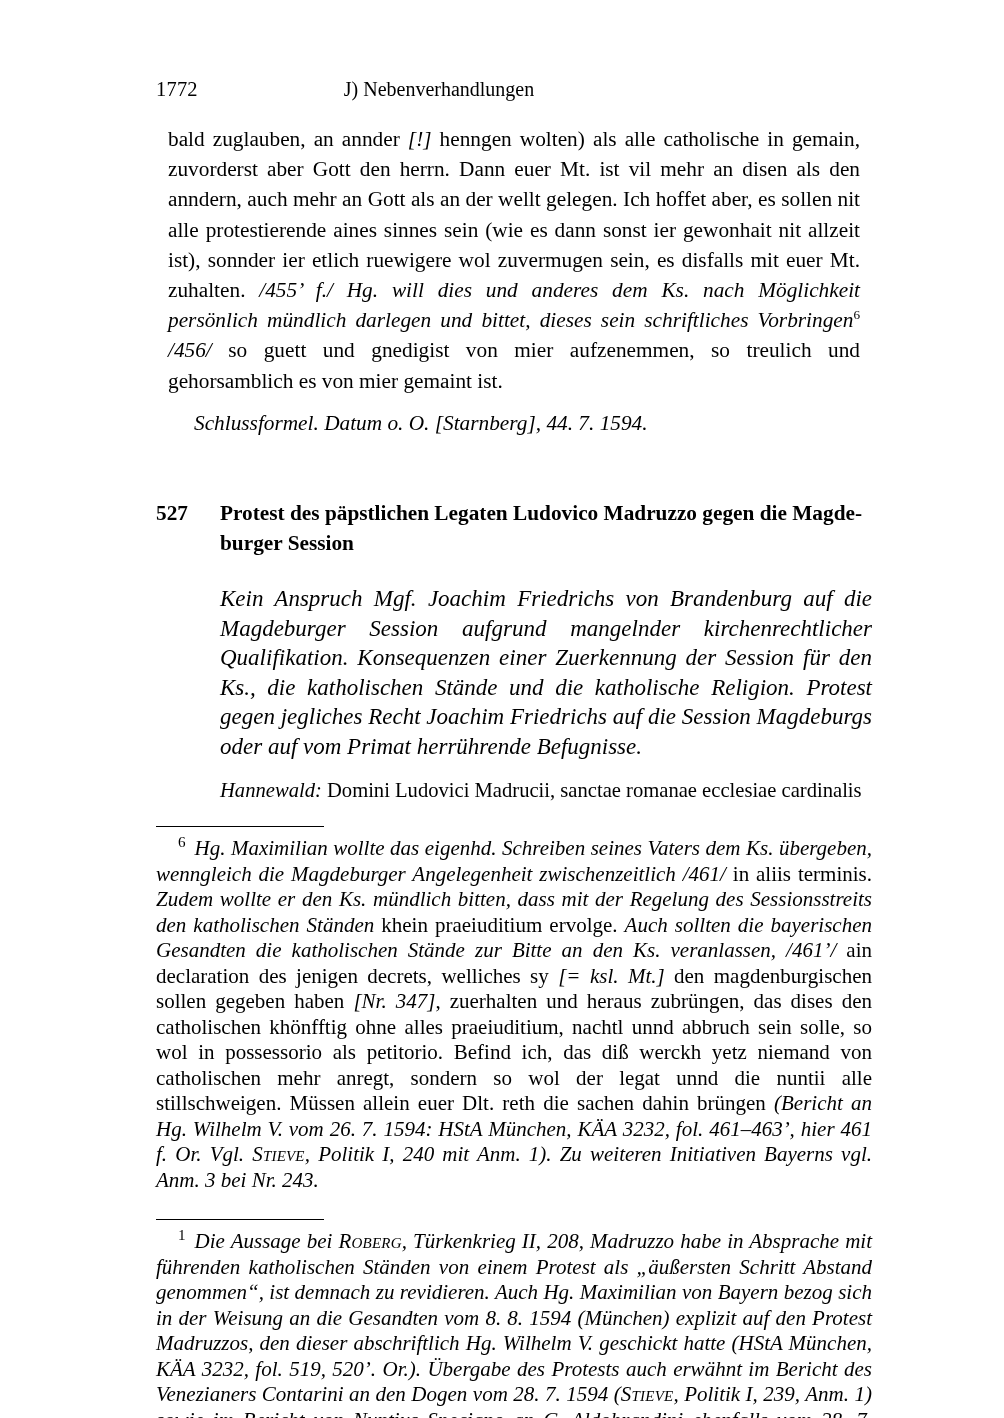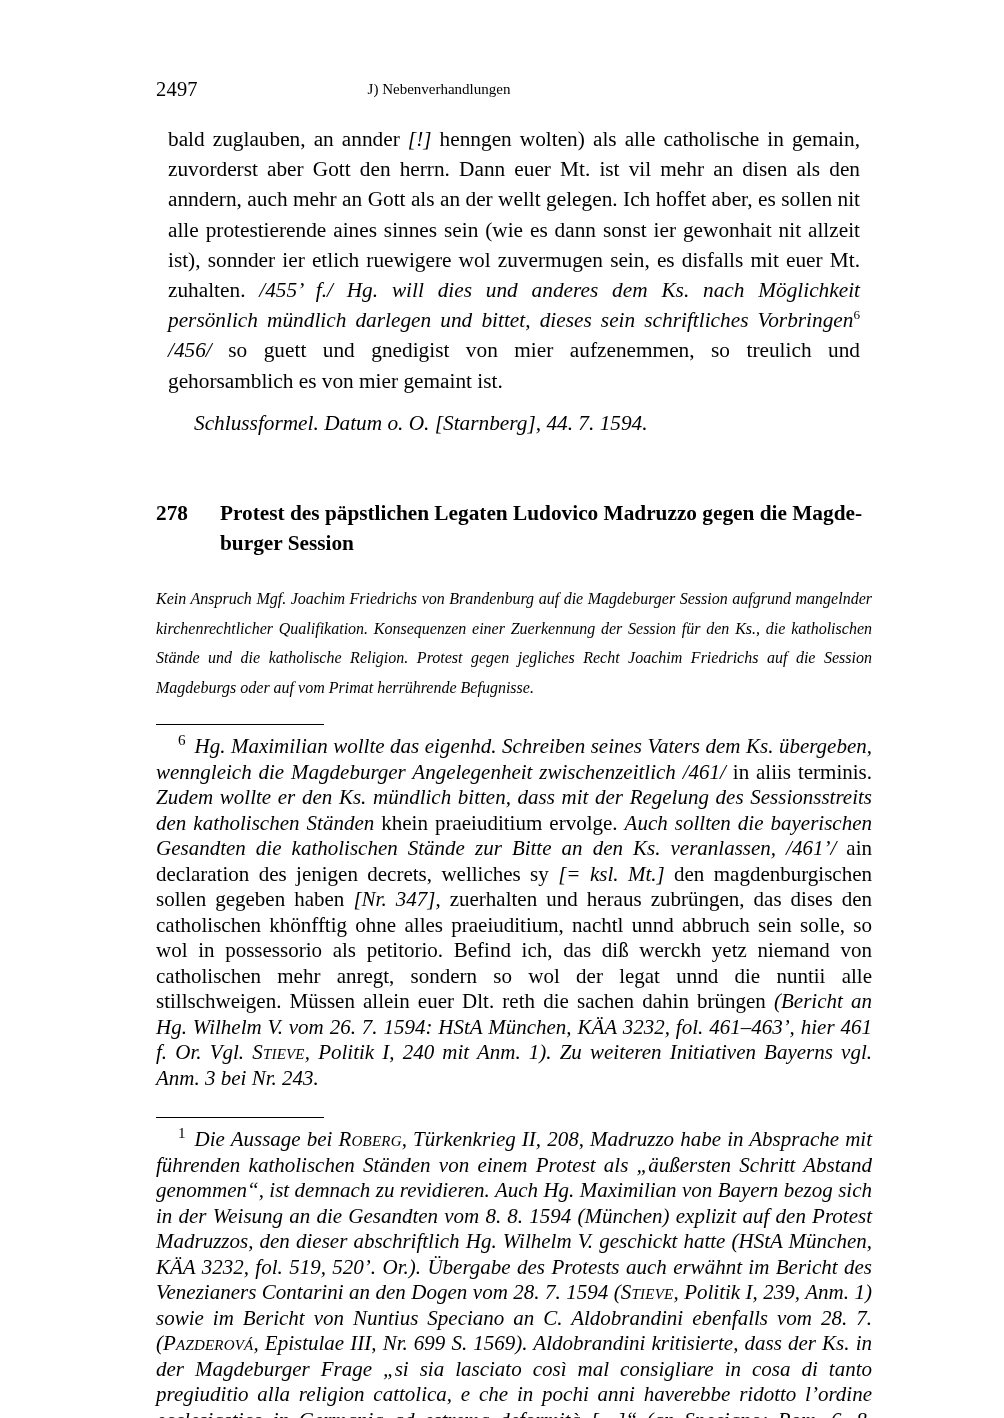--- a/index.html
+++ b/index.html
@@ -151,7 +151,7 @@
   <div class="content">
 
     <div class="runhead">
-      <span class="folio">2497</span>
+      <span class="folio">1772</span>
       <span class="runtitle">J) Nebenverhandlungen</span>
     </div>
 

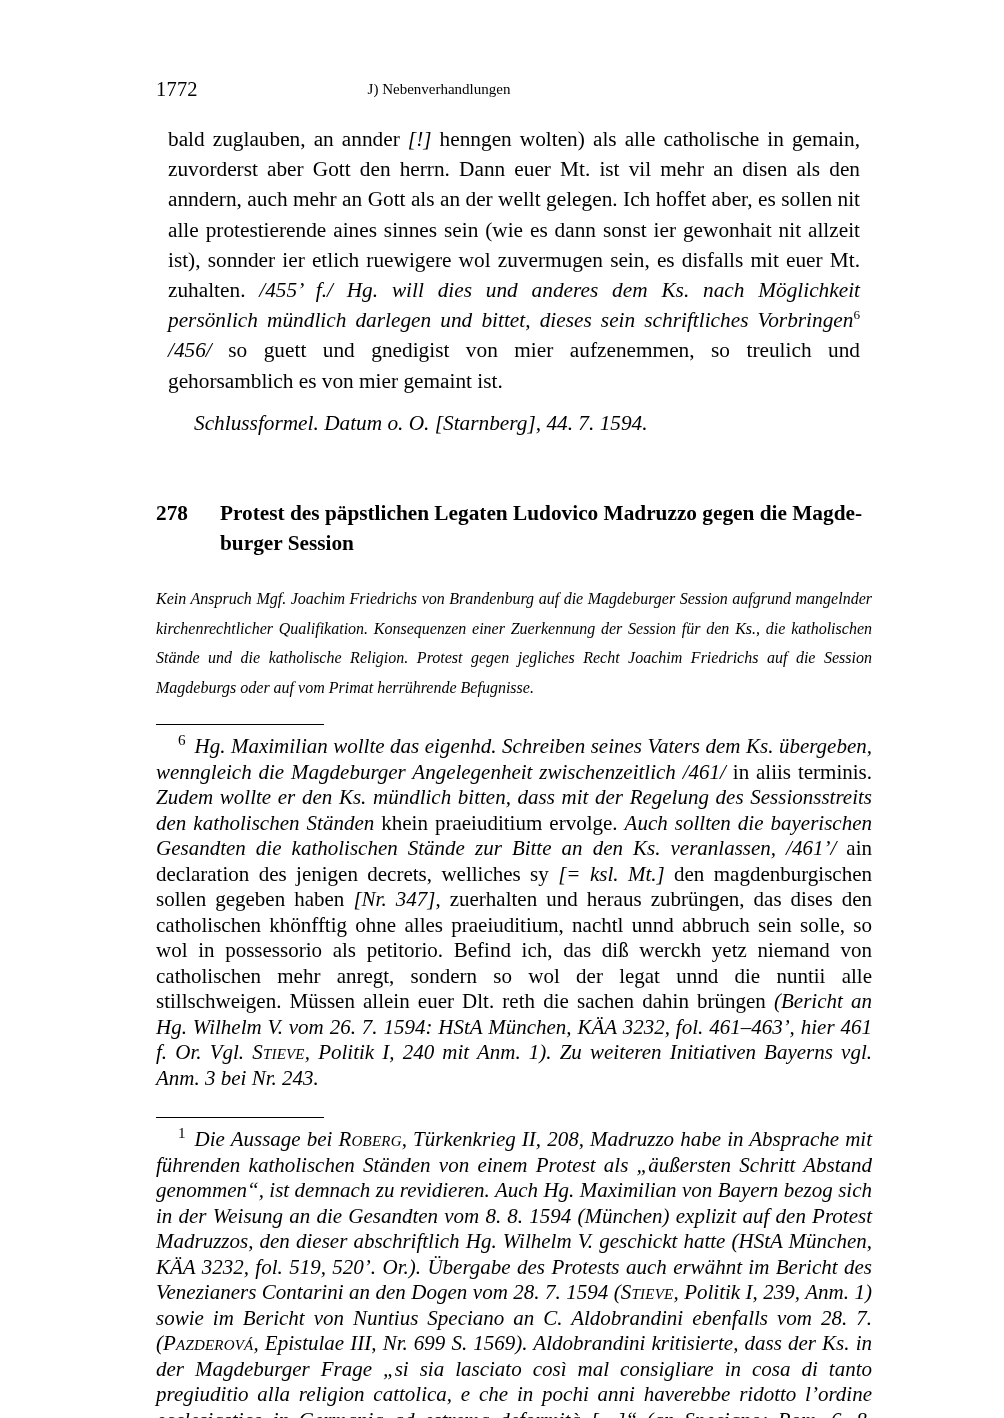--- a/index.html
+++ b/index.html
@@ -46,7 +46,7 @@
     top: 0;
     text-align: center;
     padding-right: 150px;
-    font-size: 15px;
+    font-size: 20px;
   }
 
   

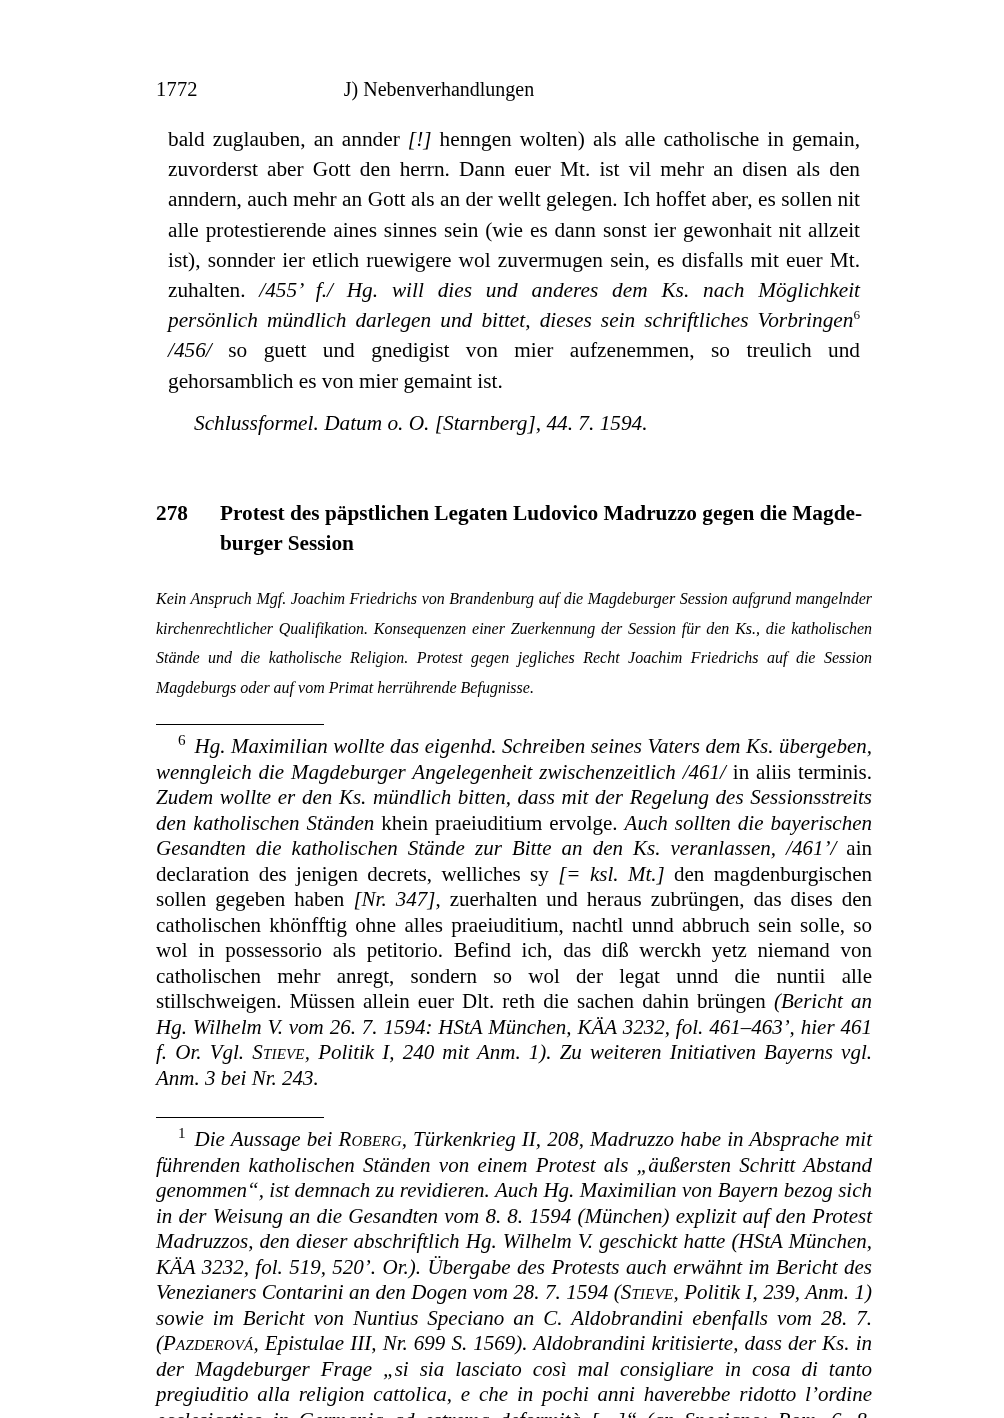--- a/index.html
+++ b/index.html
@@ -161,7 +161,7 @@
     </div>
 
     <div class="section-head">
-      <span class="num">278</span>
+      <span class="num">527</span>
       <span class="htext">Protest des päpstlichen Legaten Ludovico Madruzzo gegen die Magde-burger Session</span>
     </div>
 

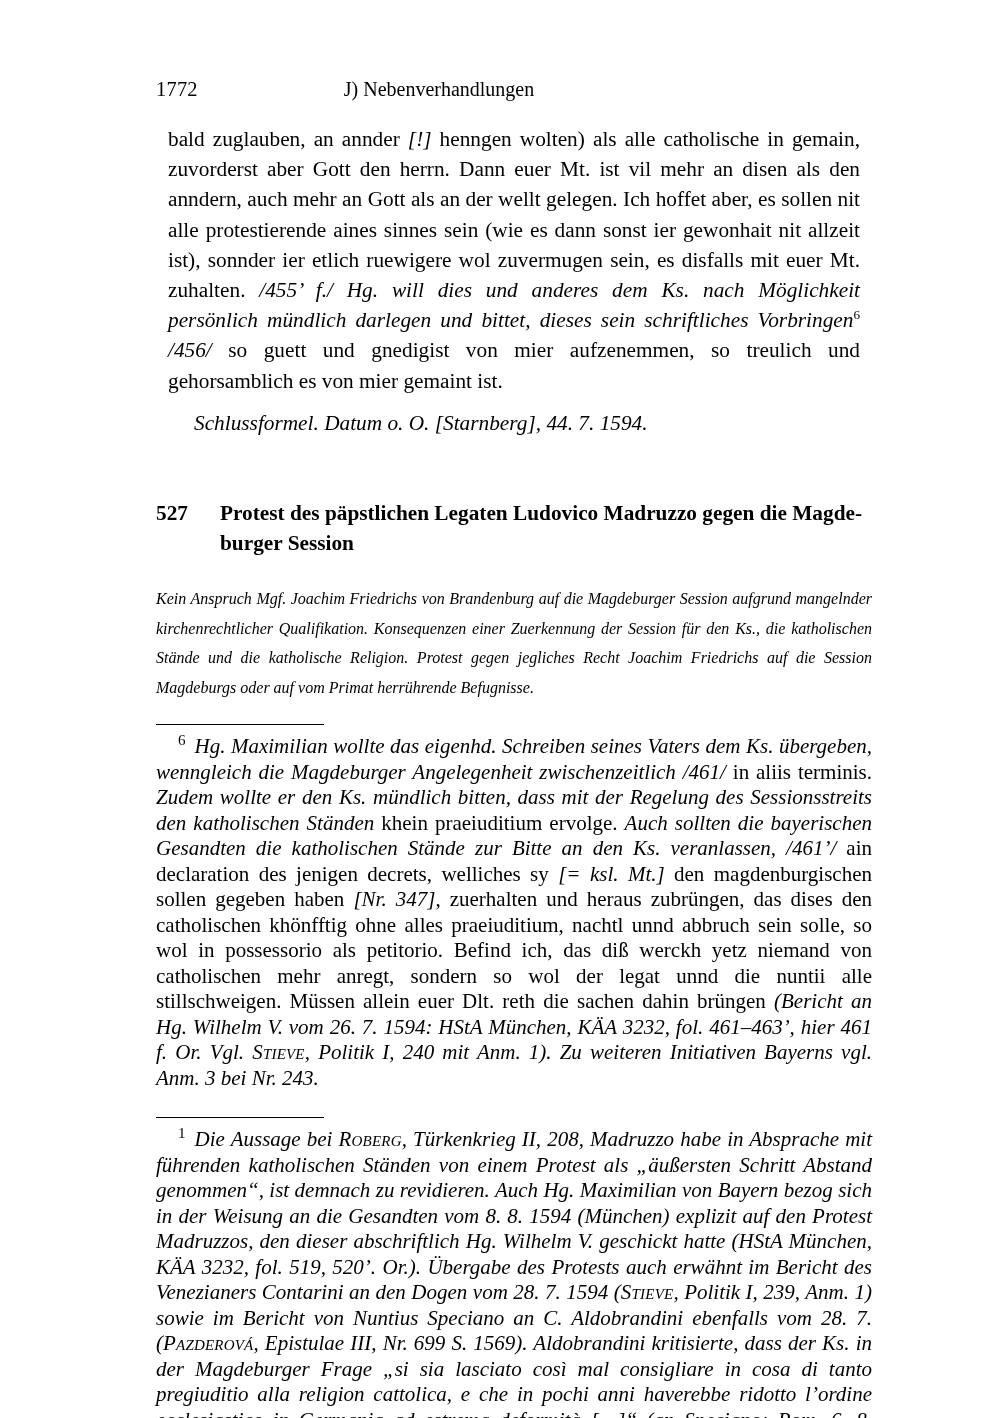--- a/index.html
+++ b/index.html
@@ -95,8 +95,9 @@
   
   .regest {
     margin-top: 26px;
+    margin-left: 64px;
     font-style: italic;
-    font-size: 16px;
+    font-size: 23px;
     line-height: 29.6px;
     text-align: justify;
   }

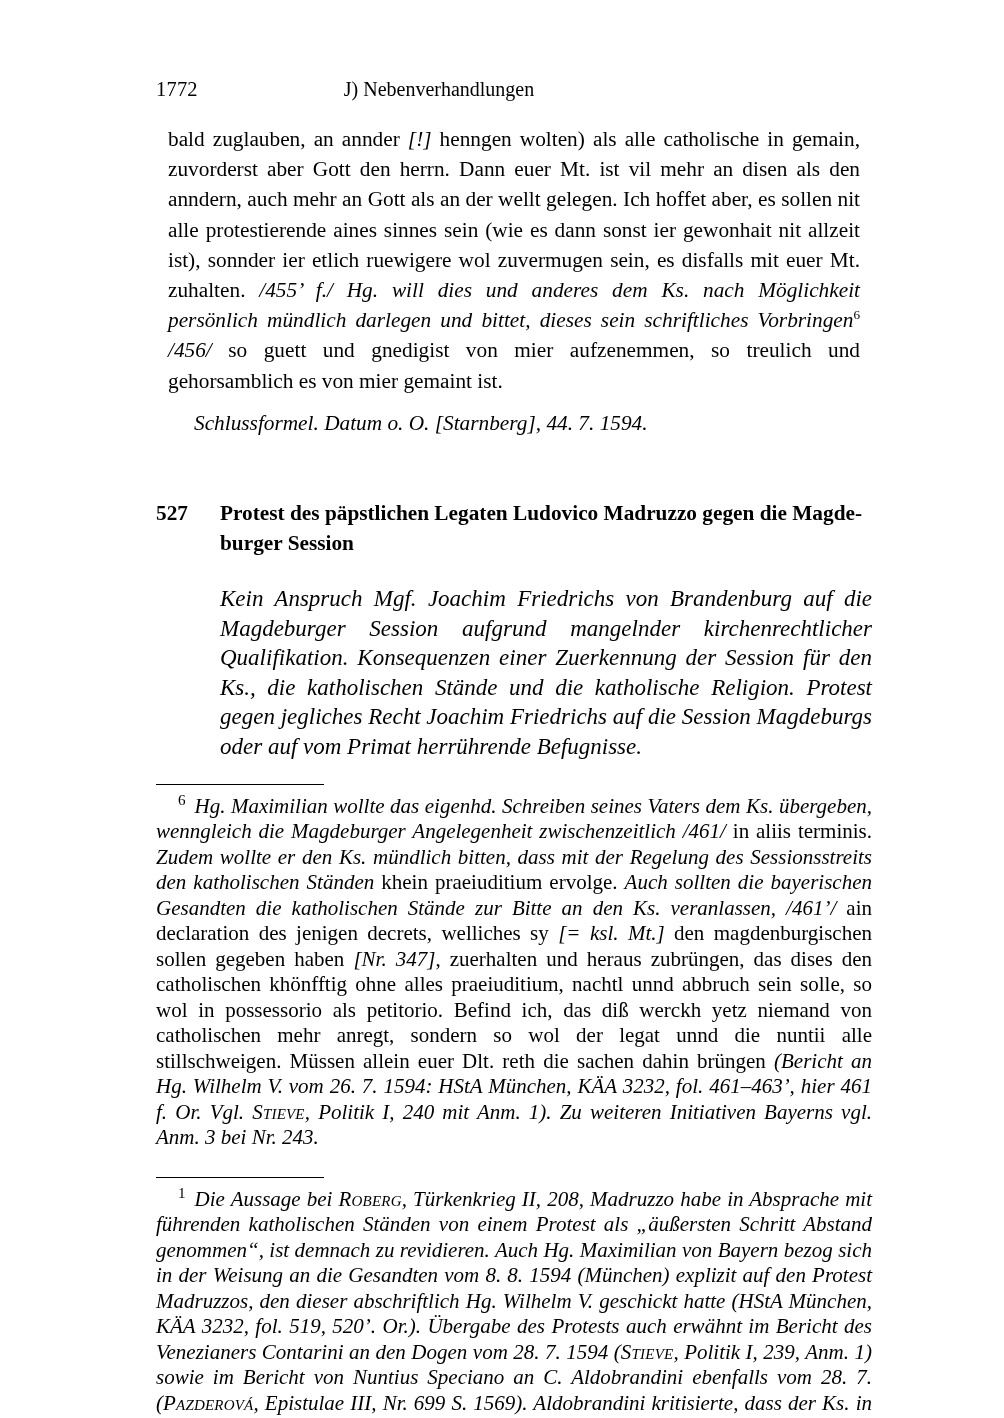--- a/index.html
+++ b/index.html
@@ -171,6 +171,7 @@
     </div>
 
     <div class="meta">
+      <p class="tight"><i>Hannewald:</i><span class="rom"> Domini Ludovici Madrucii, sanctae romanae ecclesiae cardinalis</span></p>
     </div>
 
     <div class="fn-rule"></div>

